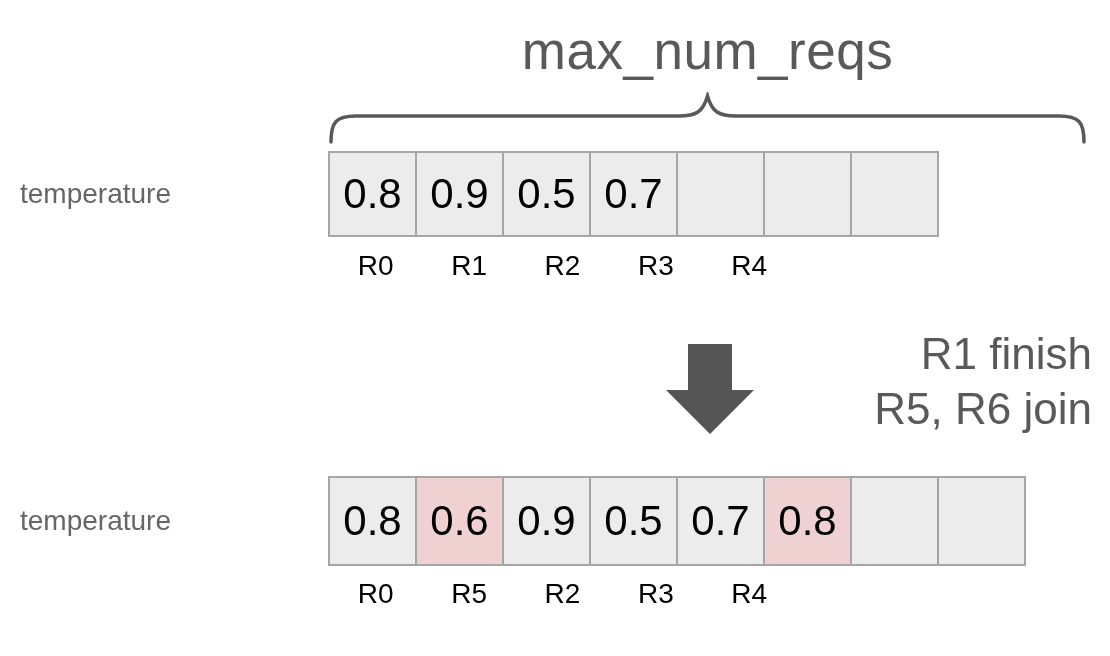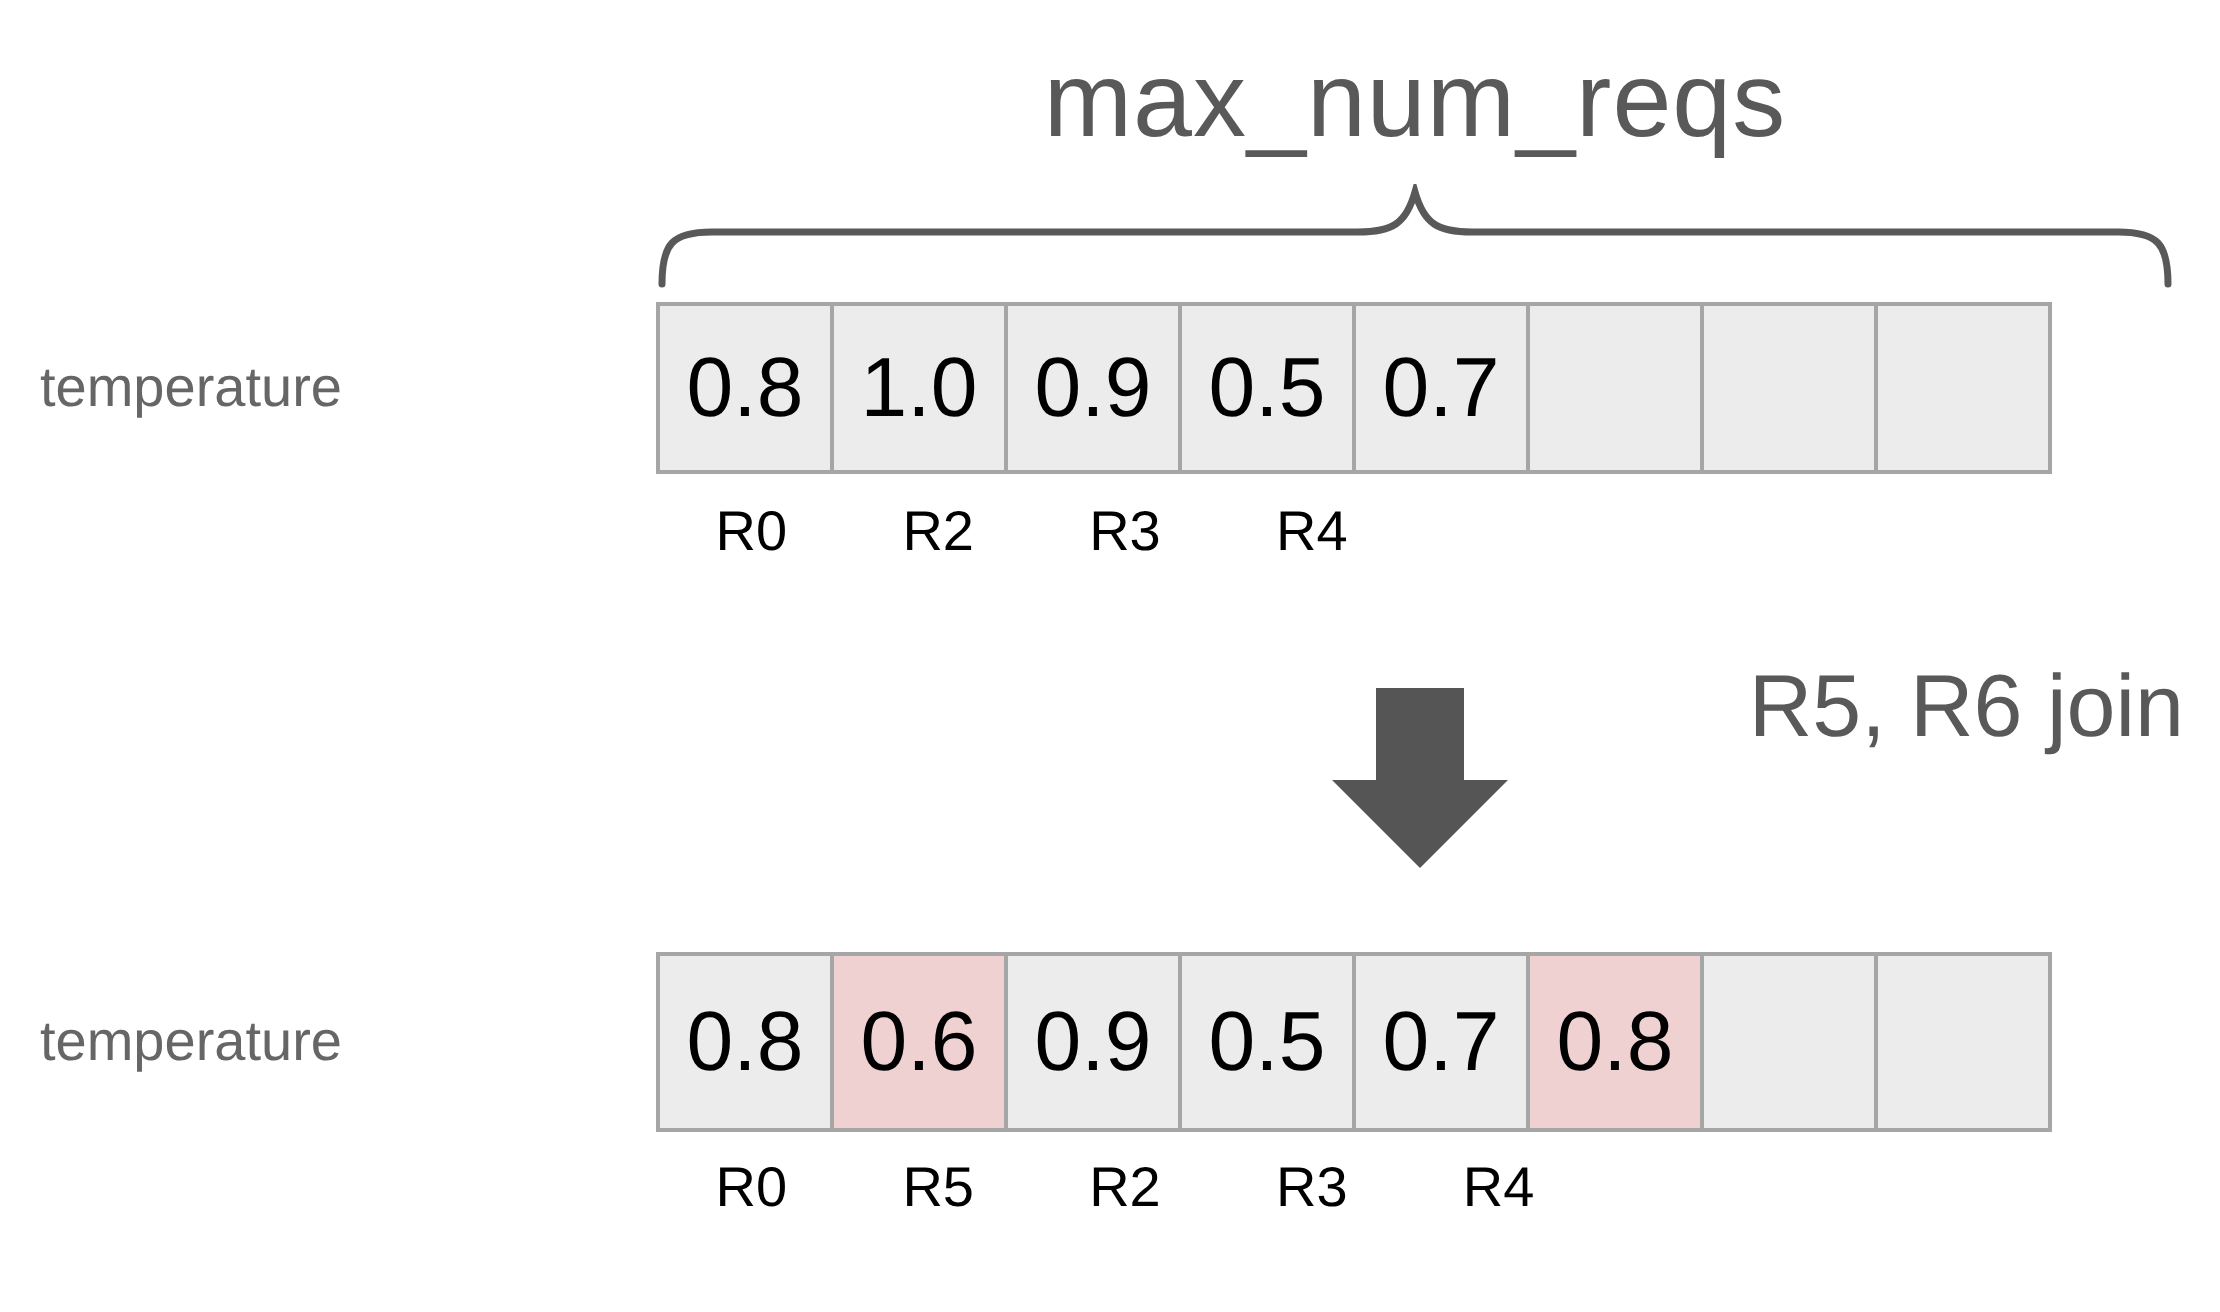--- a/index.html
+++ b/index.html
@@ -114,7 +114,6 @@
 
   <div class="cells r1" id="row0-cells">
       <div class="cell">0.8</div>
-      <div class="cell">1.0</div>
       <div class="cell">0.9</div>
       <div class="cell">0.5</div>
       <div class="cell">0.7</div>

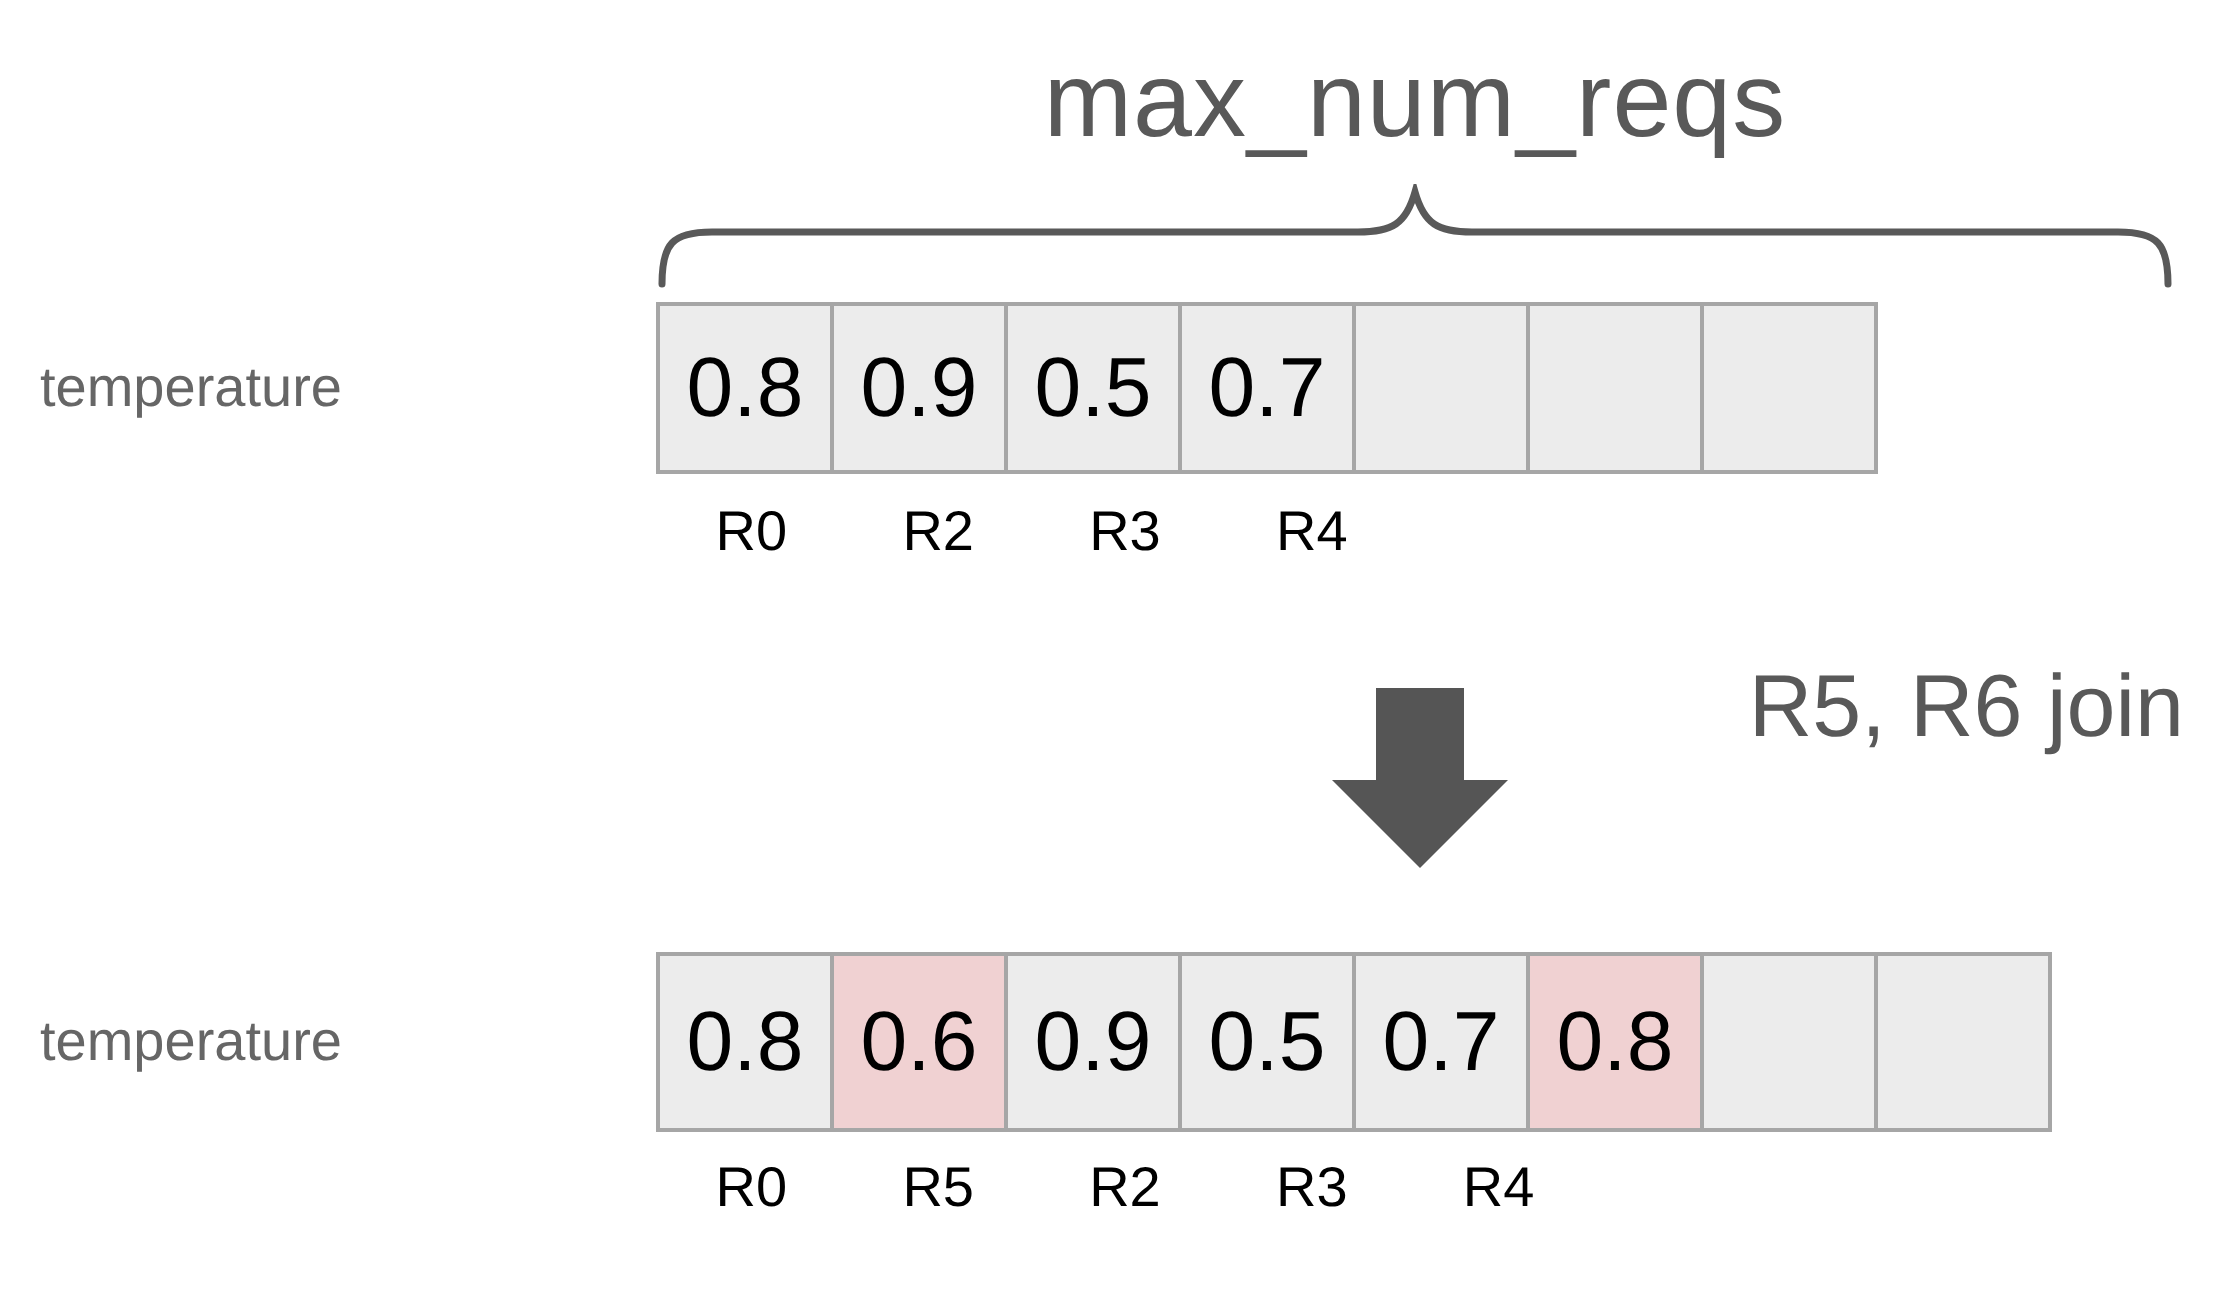--- a/index.html
+++ b/index.html
@@ -124,6 +124,7 @@
 
   <div class="req-labels r1" id="row0-reqs">
       <div class="req-label">R0</div>
+      <div class="req-label">R1</div>
       <div class="req-label">R2</div>
       <div class="req-label">R3</div>
       <div class="req-label">R4</div>

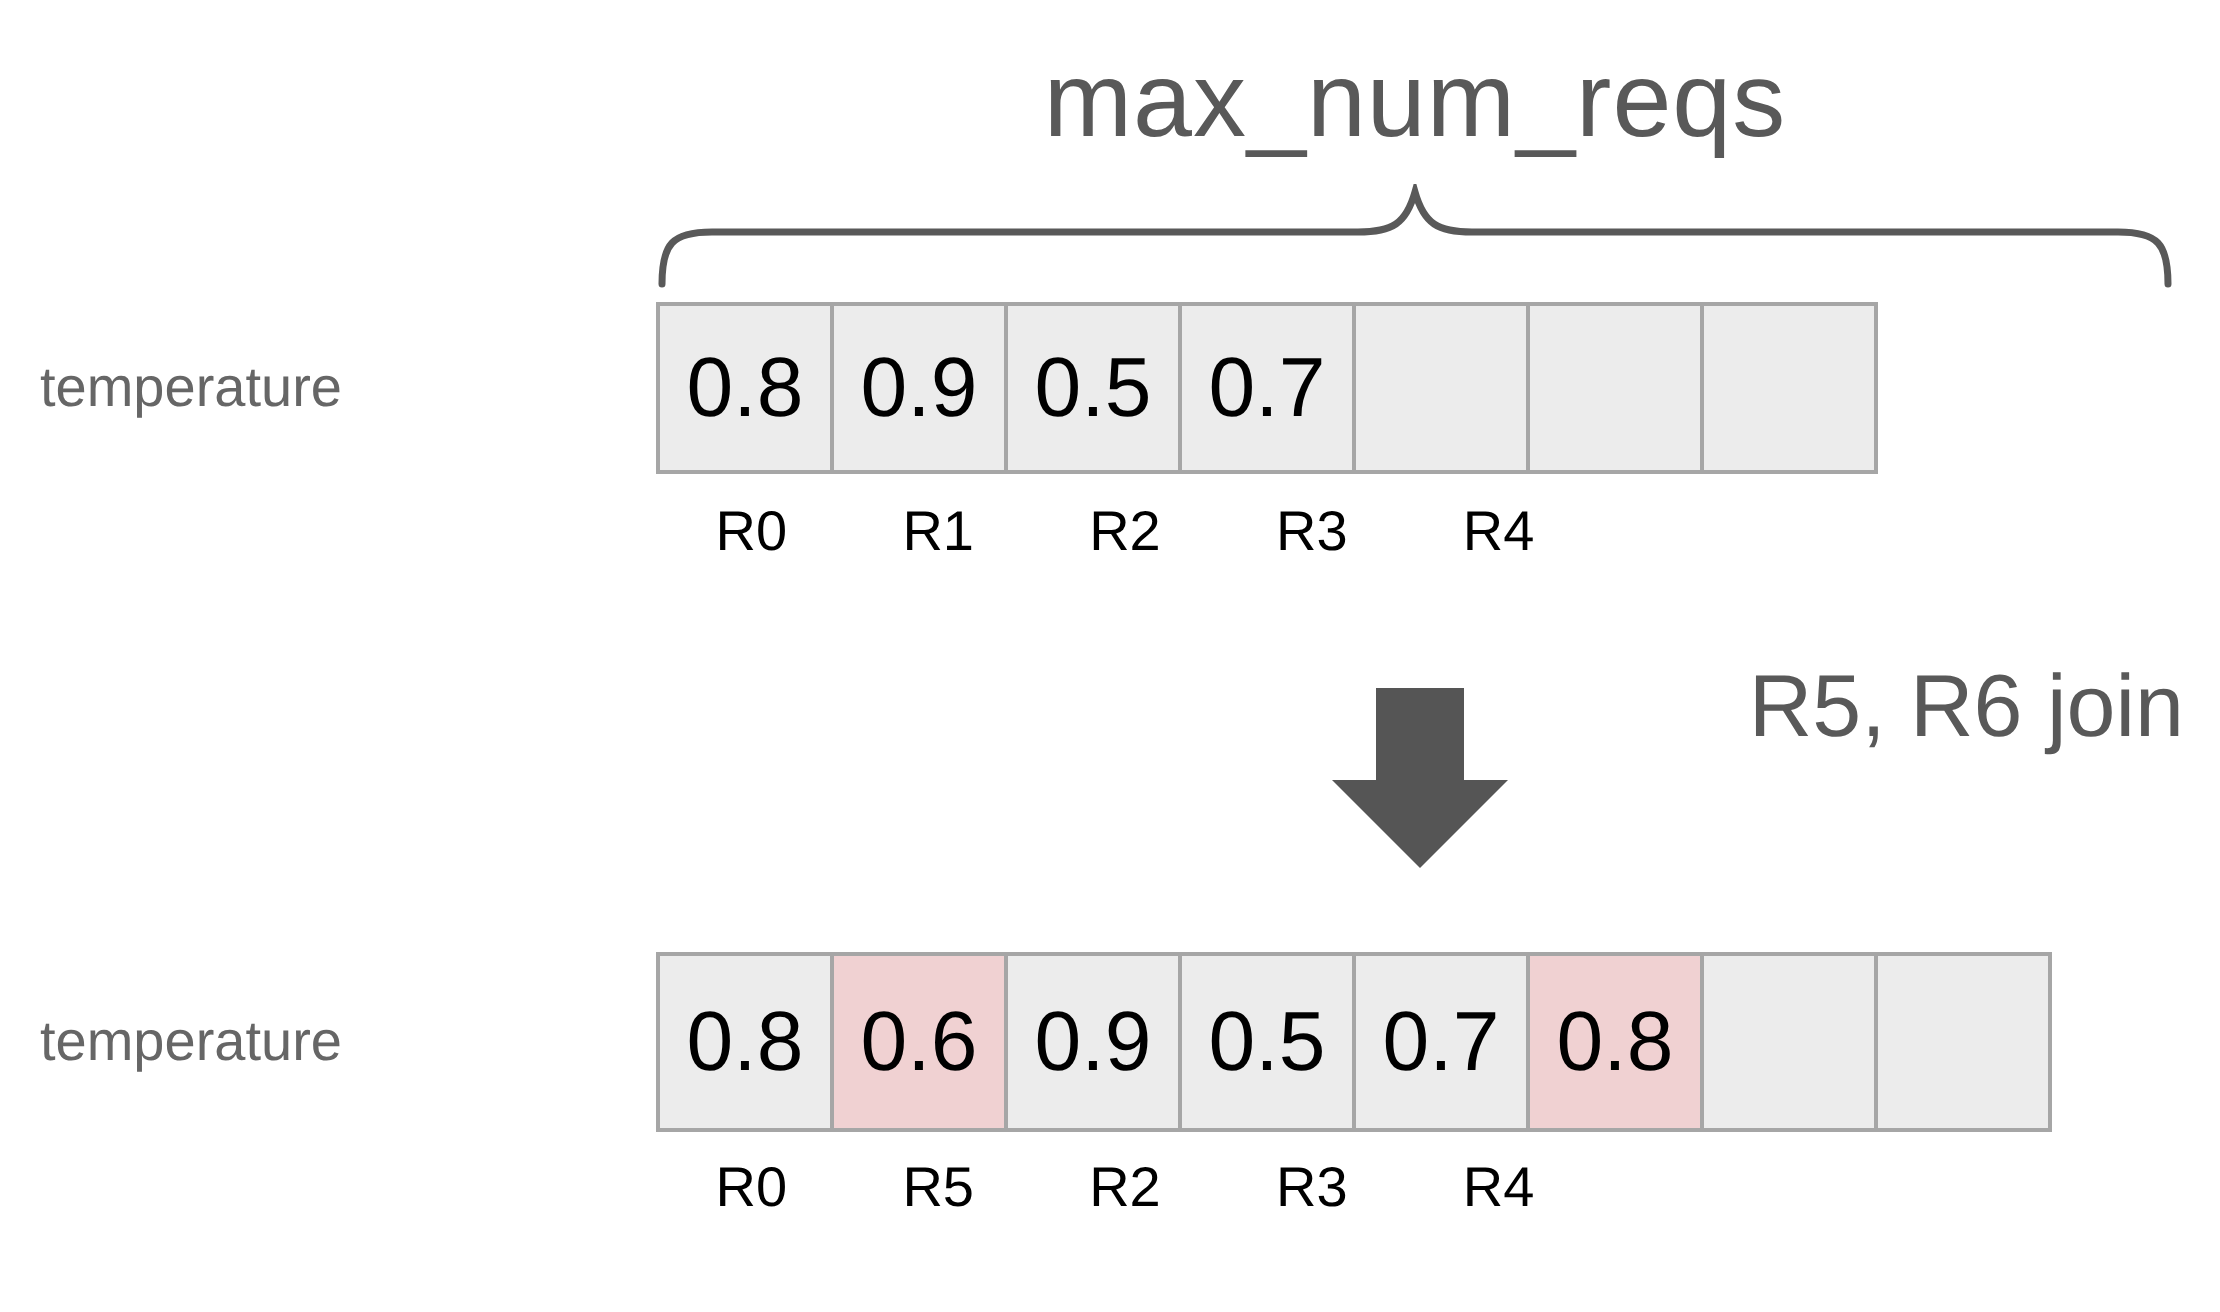--- a/index.html
+++ b/index.html
@@ -135,6 +135,7 @@
   </svg>
 
   <div class="transition-note">
+    <div>R1 finish</div>
     <div>R5, R6 join</div>
   </div>
 

